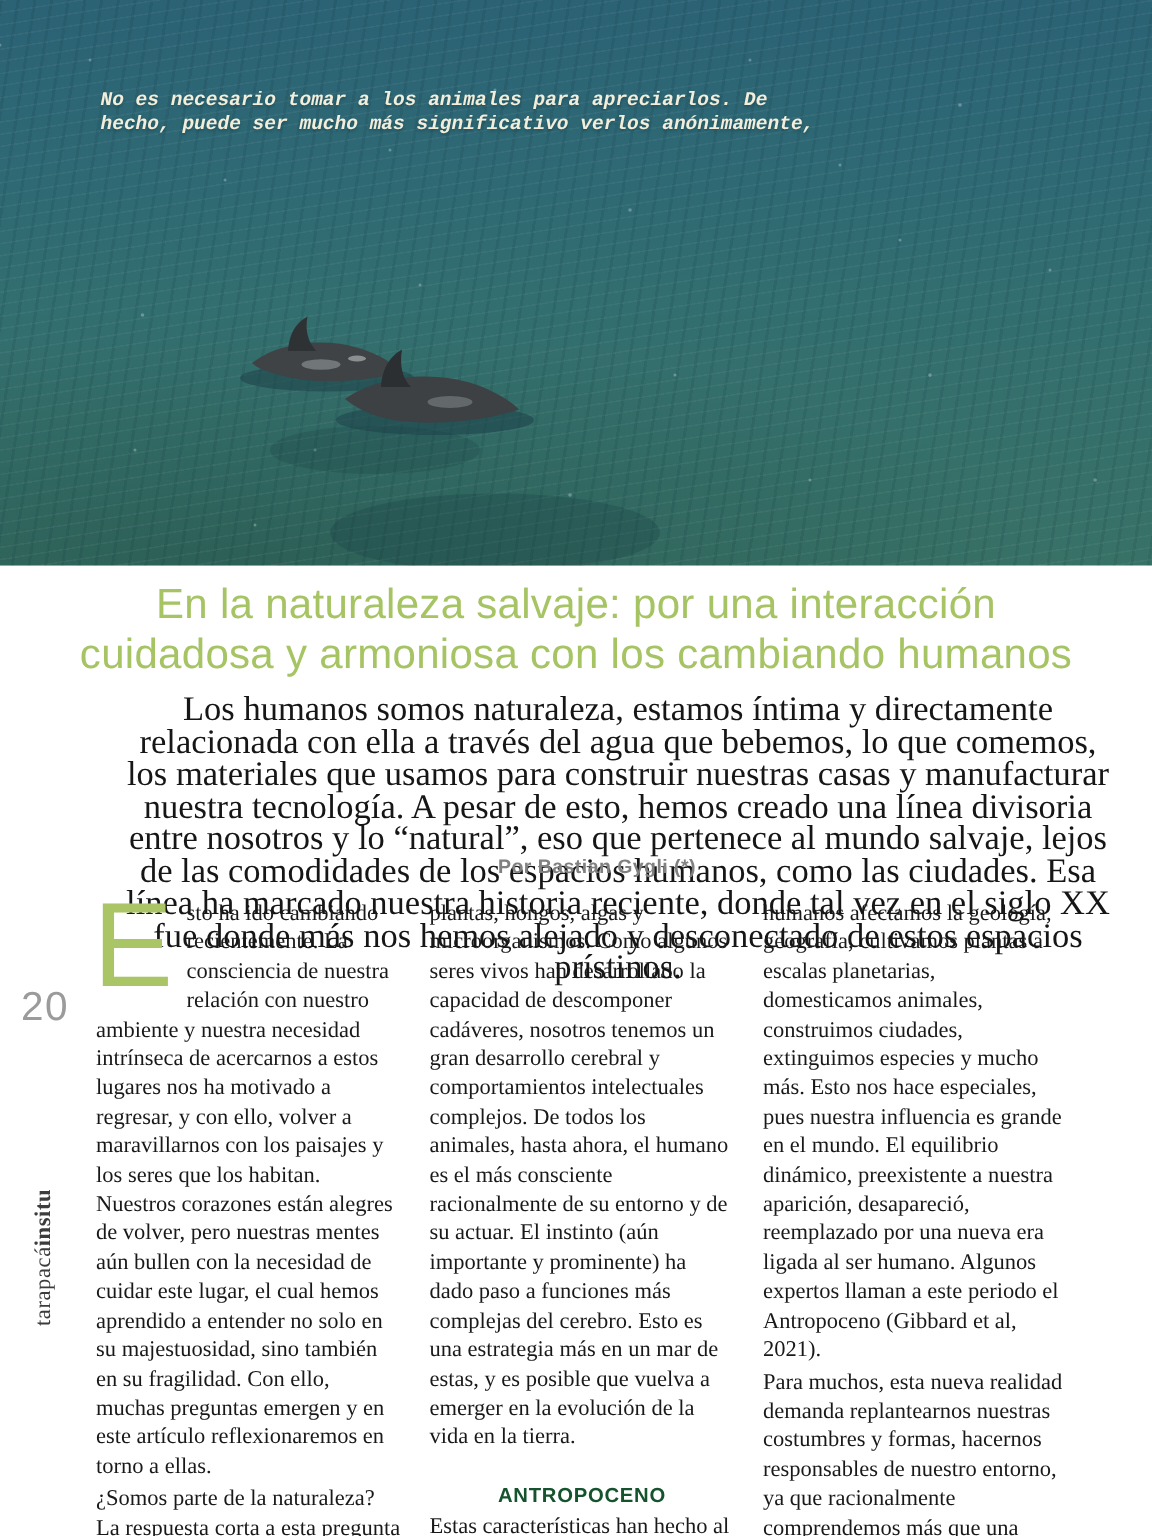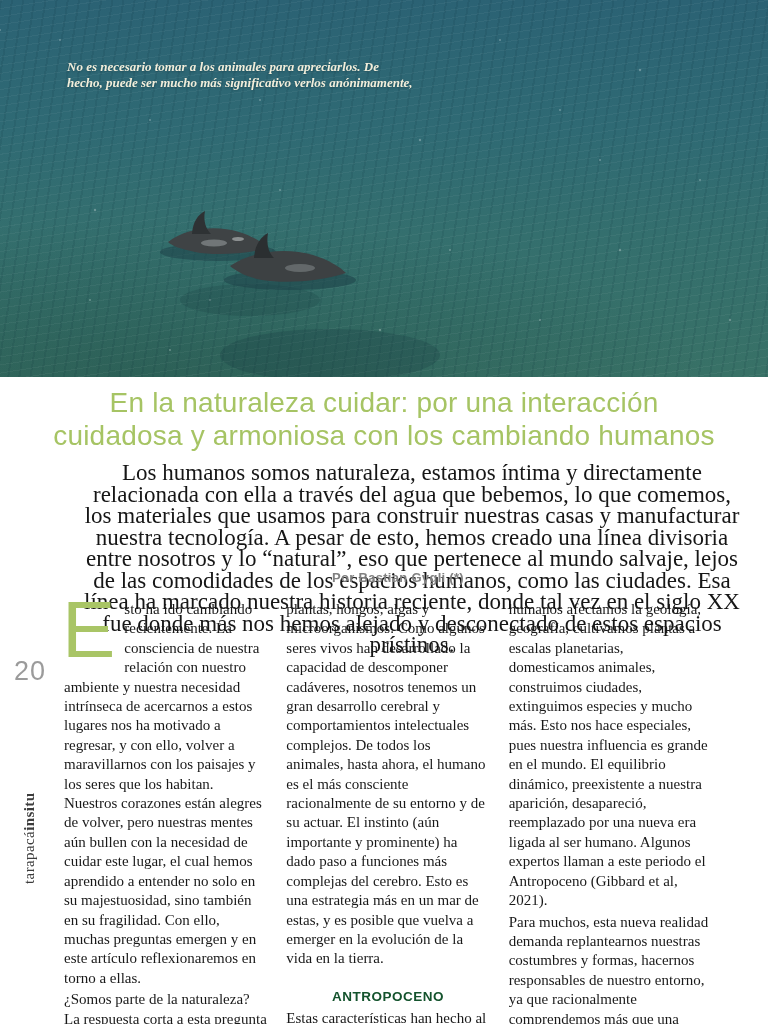--- a/index.html
+++ b/index.html
@@ -28,7 +28,7 @@
   .hero-caption {
     position: absolute;
     left: 67px; top: 59px;
-    font-family: Liberation Serif, serif;
+    font-family: Liberation Mono, monospace;
     font-style: italic;
     font-weight: 700;
     font-size: 13px;

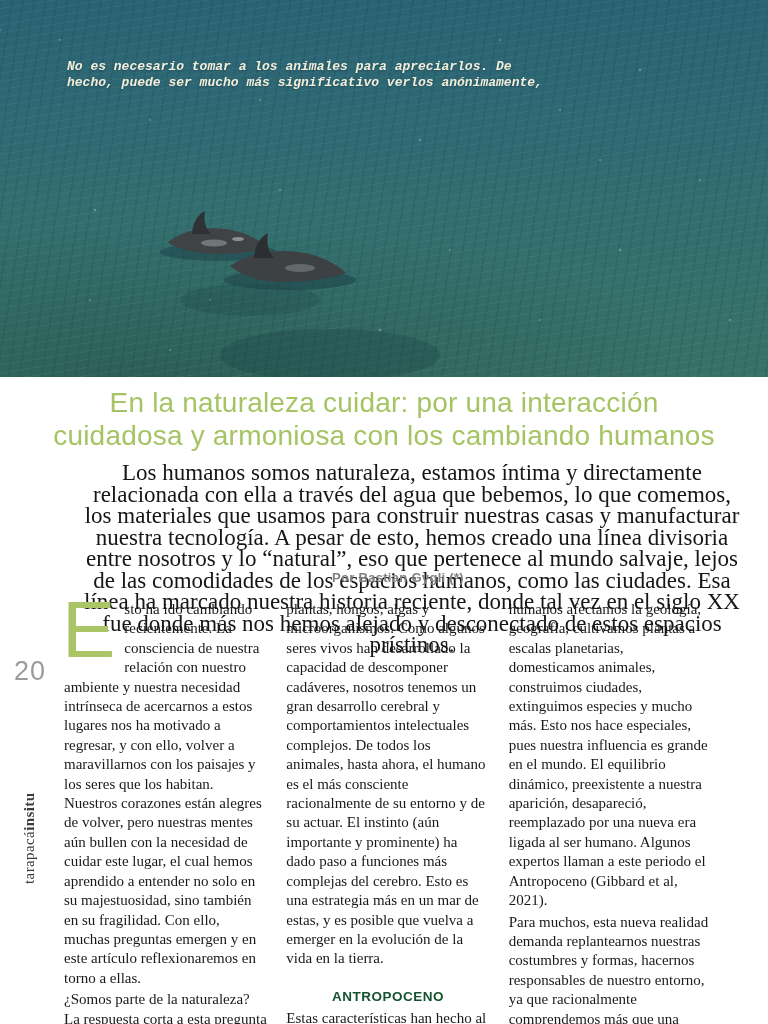--- a/index.html
+++ b/index.html
@@ -195,7 +195,7 @@
   </div>
 
   <h1 class="title">
-    <div>En la naturaleza cuidar: por una interacción</div>
+    <div>En la naturaleza salvaje: por una interacción</div>
     <div>cuidadosa y armoniosa con los cambiando humanos</div>
   </h1>
 

